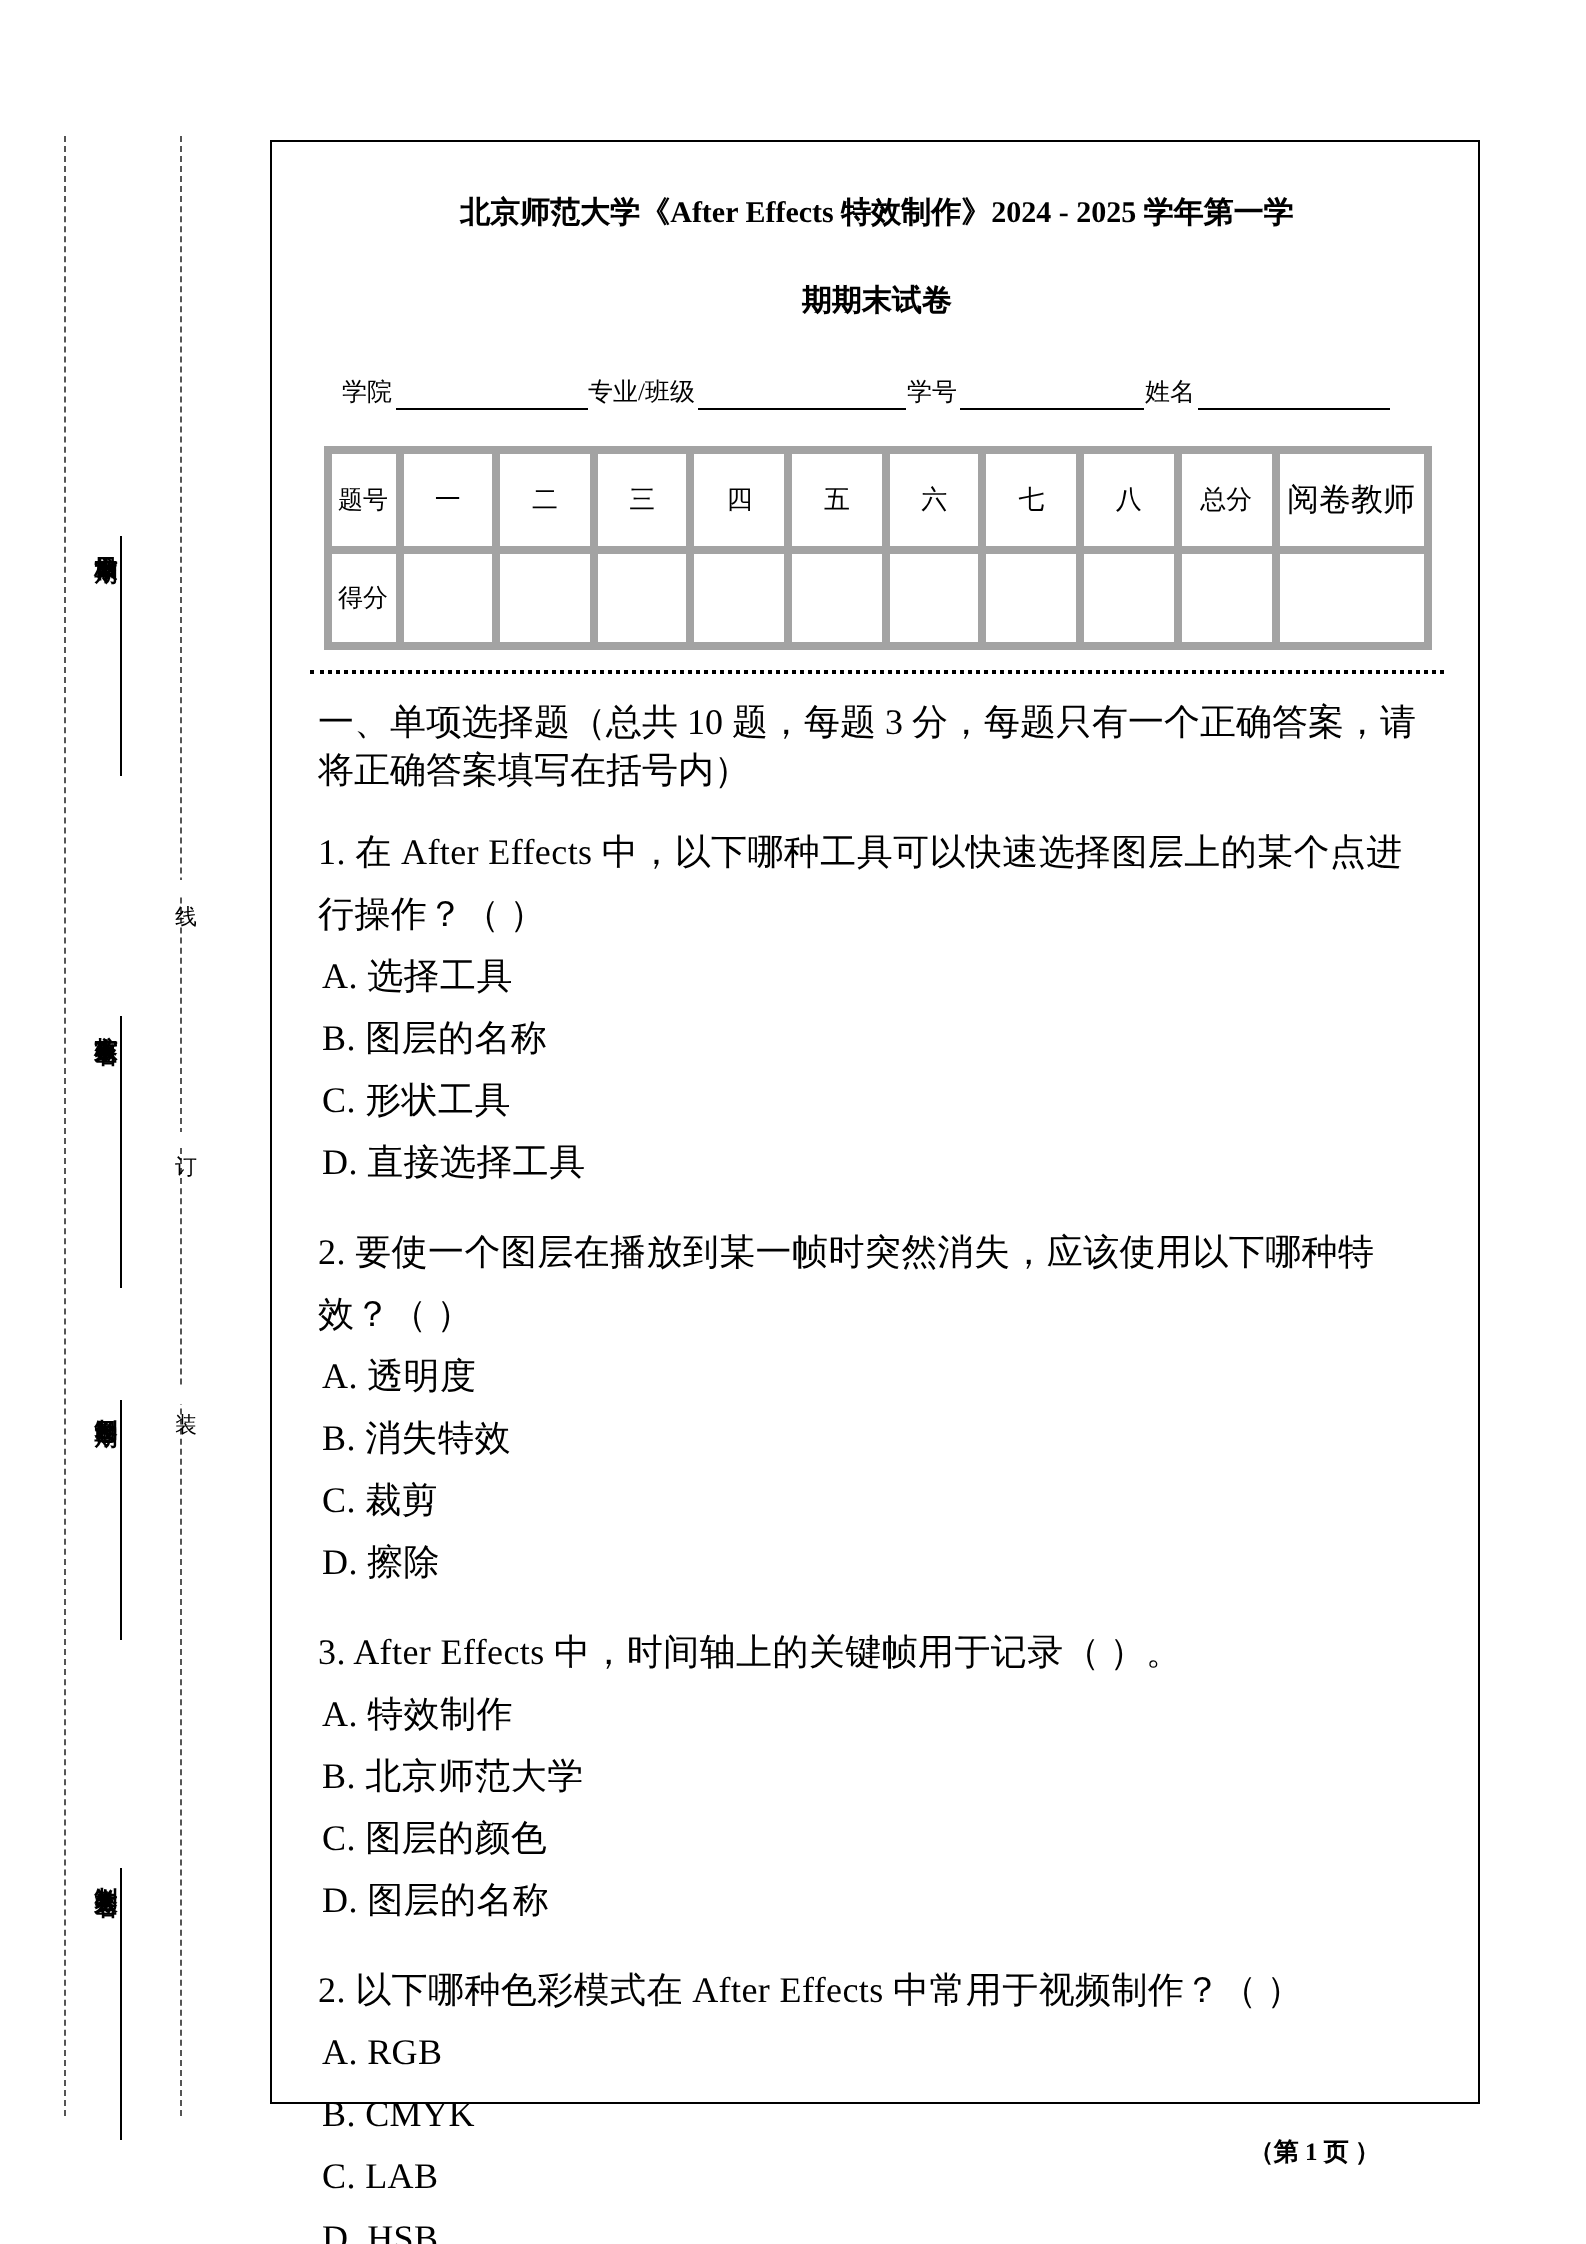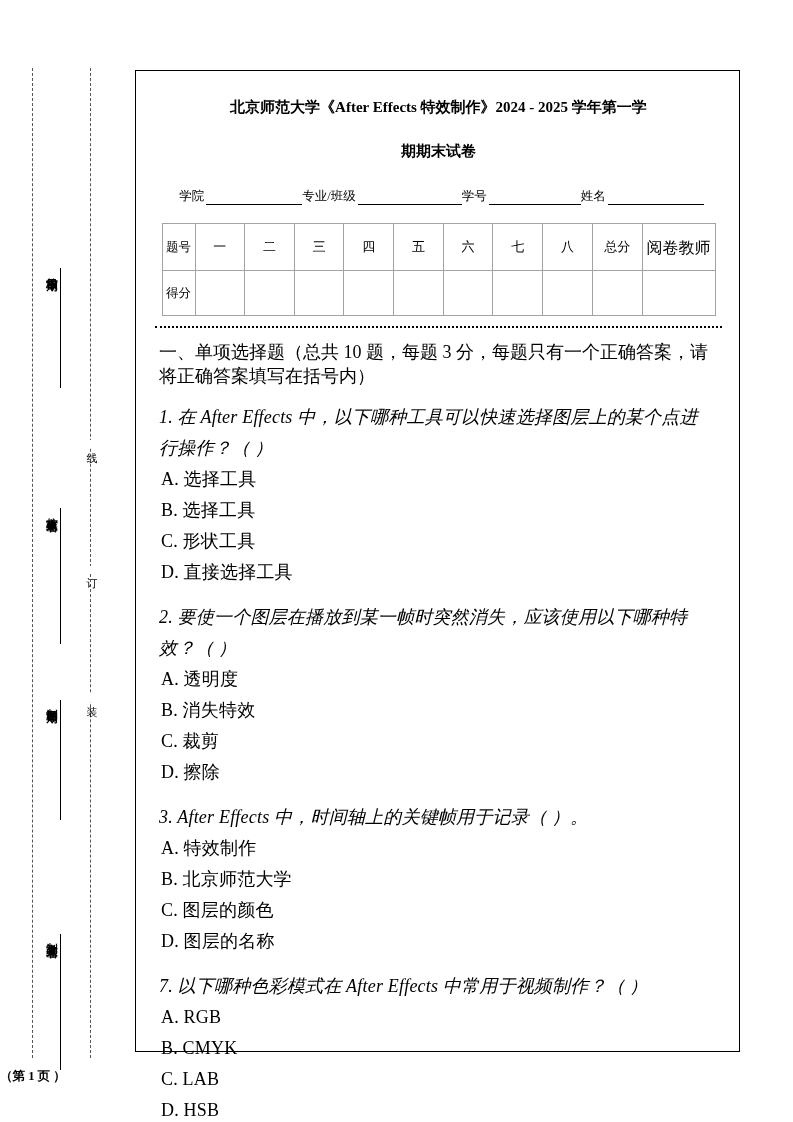--- a/index.html
+++ b/index.html
@@ -94,7 +94,6 @@
     display: flex;
     align-items: flex-end;
     white-space: nowrap;
-    justify-content: center;
   }
   .fillrow .lbl { padding-right: 2px; }
   .fillrow .blank {

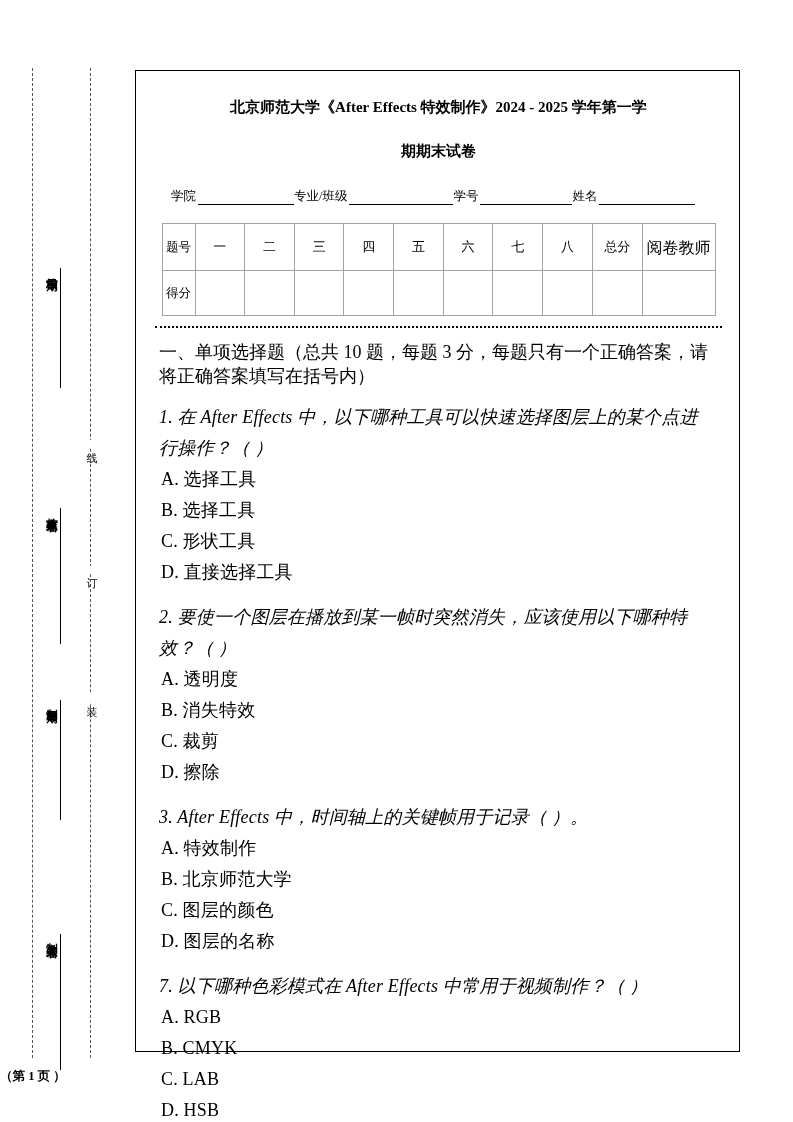--- a/index.html
+++ b/index.html
@@ -114,7 +114,7 @@
     table-layout: fixed;
   }
   .score-table td {
-    border: 1px solid #a3a3a3;
+    border: 4px solid #a3a3a3;
     text-align: center;
     font-size: 13px;
     height: 26px;

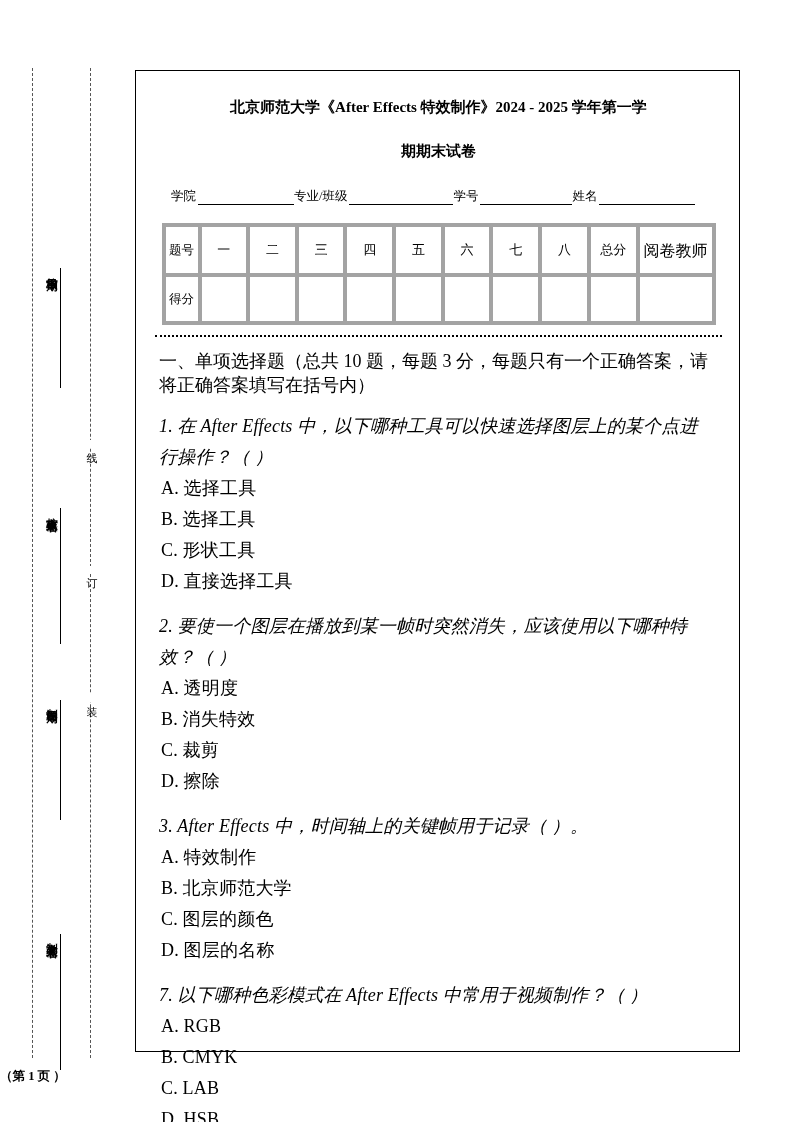--- a/index.html
+++ b/index.html
@@ -155,7 +155,6 @@
   .q {
     margin-top: 14px;
     letter-spacing: 0.2px;
-    font-style: italic;
   }
   .opt {
     margin-left: 2px;

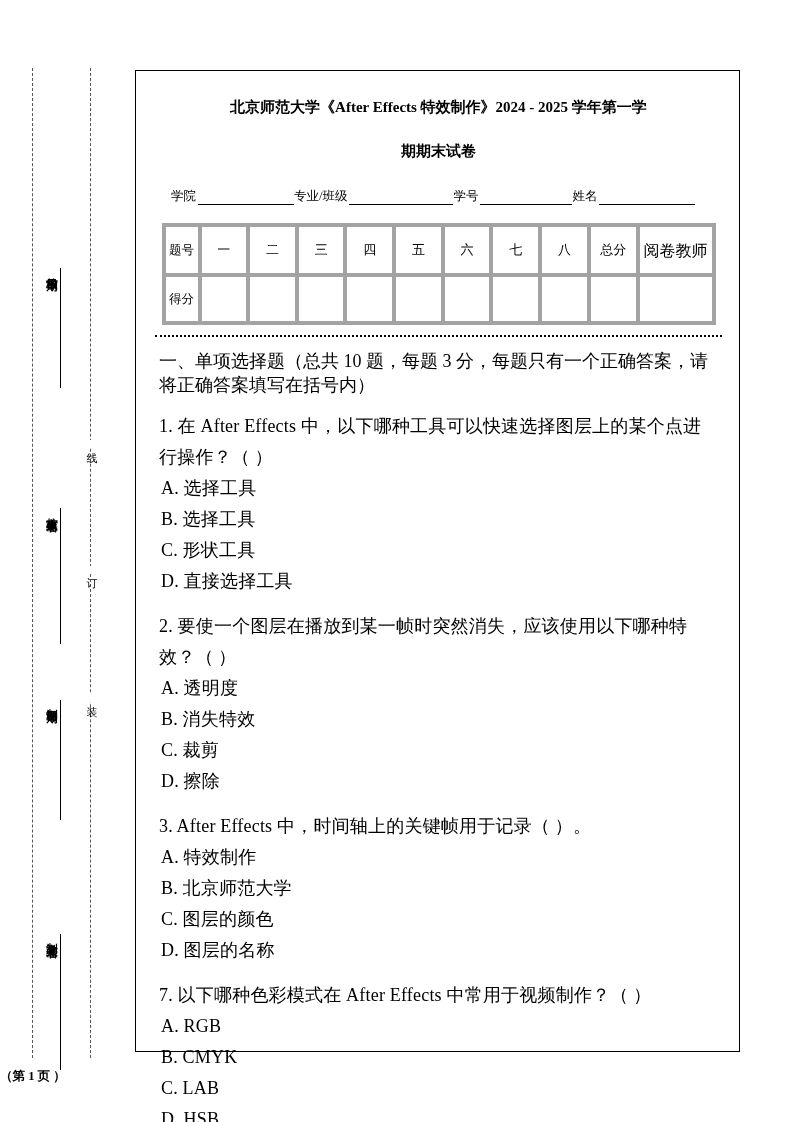--- a/index.html
+++ b/index.html
@@ -248,7 +248,7 @@
 
     <div class="q">1. 在 After Effects 中，以下哪种工具可以快速选择图层上的某个点进行操作？（   ）</div>
     <div class="opt">A. 选择工具</div>
-    <div class="opt">B. 选择工具</div>
+    <div class="opt">B. 图层的名称</div>
     <div class="opt">C. 形状工具</div>
     <div class="opt">D. 直接选择工具</div>
 

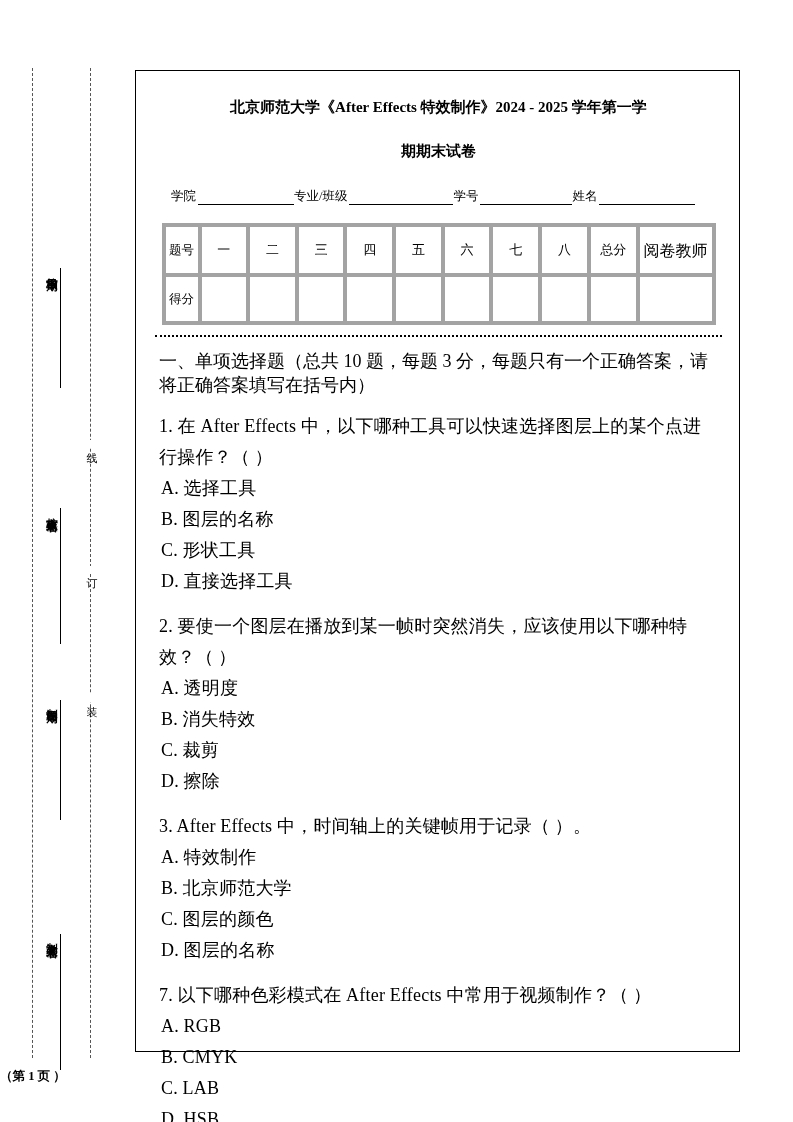--- a/index.html
+++ b/index.html
@@ -264,7 +264,7 @@
     <div class="opt">C. 图层的颜色</div>
     <div class="opt">D. 图层的名称</div>
 
-    <div class="q">7. 以下哪种色彩模式在 After Effects 中常用于视频制作？（   ）</div>
+    <div class="q">2. 以下哪种色彩模式在 After Effects 中常用于视频制作？（   ）</div>
     <div class="opt">A. RGB</div>
     <div class="opt">B. CMYK</div>
     <div class="opt">C. LAB</div>

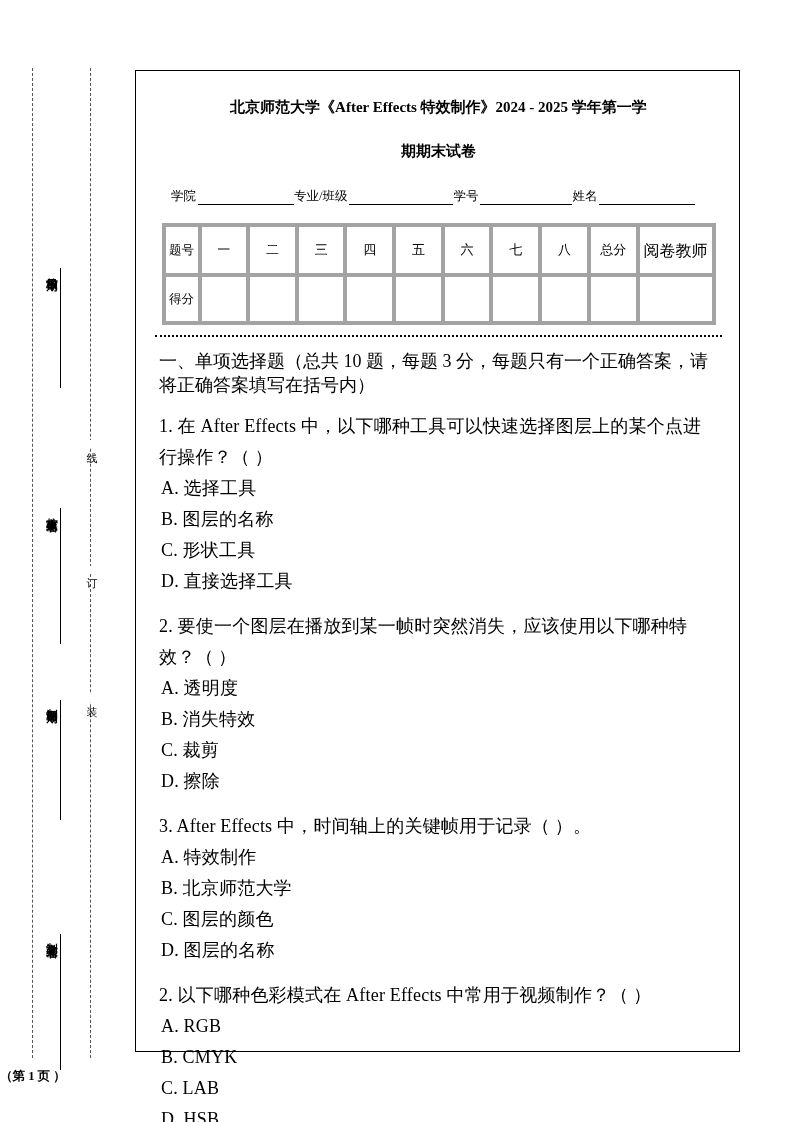--- a/index.html
+++ b/index.html
@@ -167,7 +167,7 @@
     left: 0;
     top: 1068px;
     width: 690px;
-    text-align: left;
+    text-align: right;
     font-size: 12.5px;
     font-weight: bold;
   }

